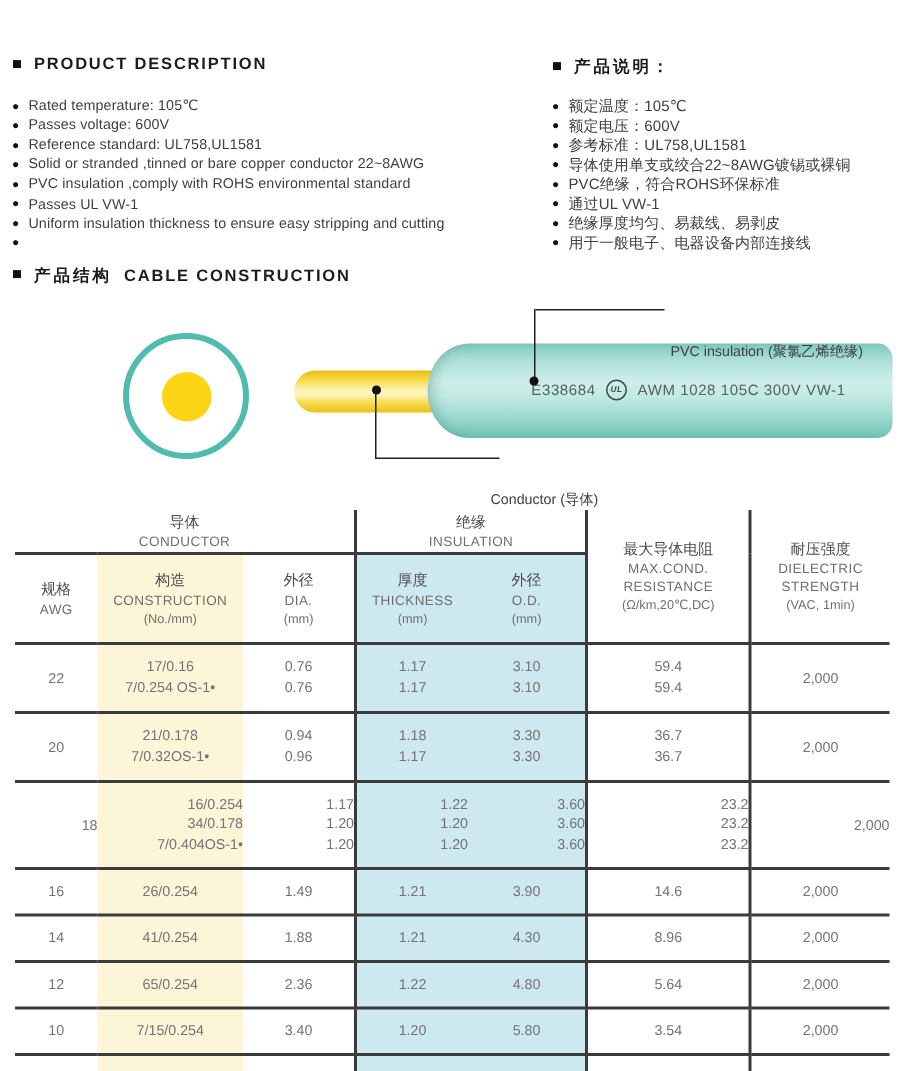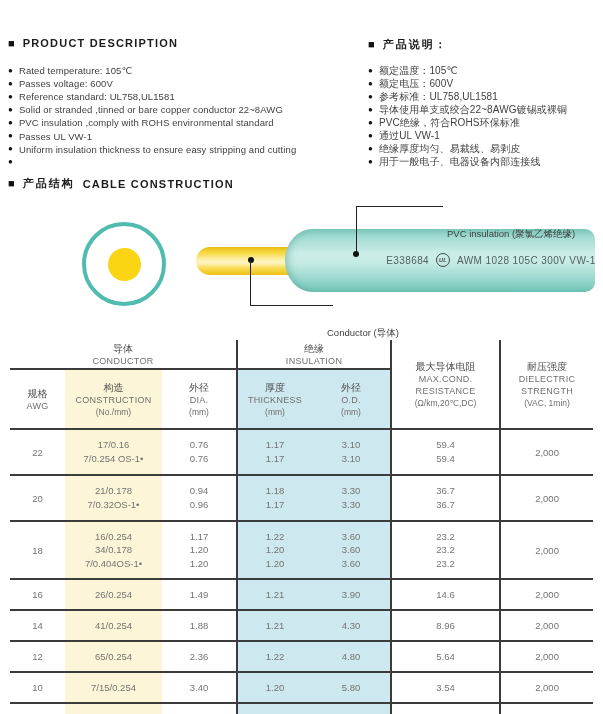--- a/index.html
+++ b/index.html
@@ -29,7 +29,7 @@
                    border-radius:28px 10px 10px 28px / 31px 10px 10px 31px;
                    background:linear-gradient(180deg,#7fc9bd 0%,#a8ded6 16%,#cdeee8 40%,#c3eae2 56%,#9cd9d0 78%,#6fc3b6 100%);
                    box-shadow:inset 7px 0 9px -5px rgba(45,130,120,.45);}
-  .cable-marking{position:absolute;left:380px;top:253px;width:222px;display:flex;align-items:center;
+  .cable-marking{position:absolute;left:348px;top:253px;width:222px;display:flex;align-items:center;
                  justify-content:center;gap:7px;font-size:10px;color:#51625f;letter-spacing:.4px;white-space:nowrap;}
   .ul-badge{display:inline-flex;width:12px;height:12px;border:1.3px solid #3c4c49;border-radius:50%;
             align-items:center;justify-content:center;font-size:5.5px;font-weight:bold;font-style:italic;color:#3c4c49;}

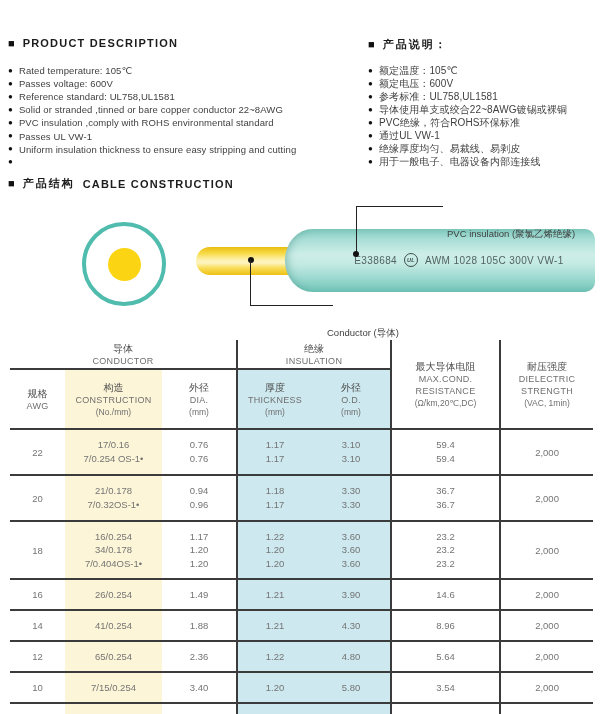--- a/index.html
+++ b/index.html
@@ -54,7 +54,7 @@
   tbody td{border-bottom:2px solid #3b3b3b;text-align:center;vertical-align:middle;
            font-size:9.5px;color:#747474;}
   tbody td div{line-height:13.6px;}
-  tr.h2x td{height:44px;} tr.h3x td{height:56px;} tr.h1x td{height:29px;margin-top:30px;}
+  tr.h2x td{height:44px;} tr.h3x td{height:56px;text-align:right;} tr.h1x td{height:29px;margin-top:30px;}
 </style>
 </head>
 <body>

